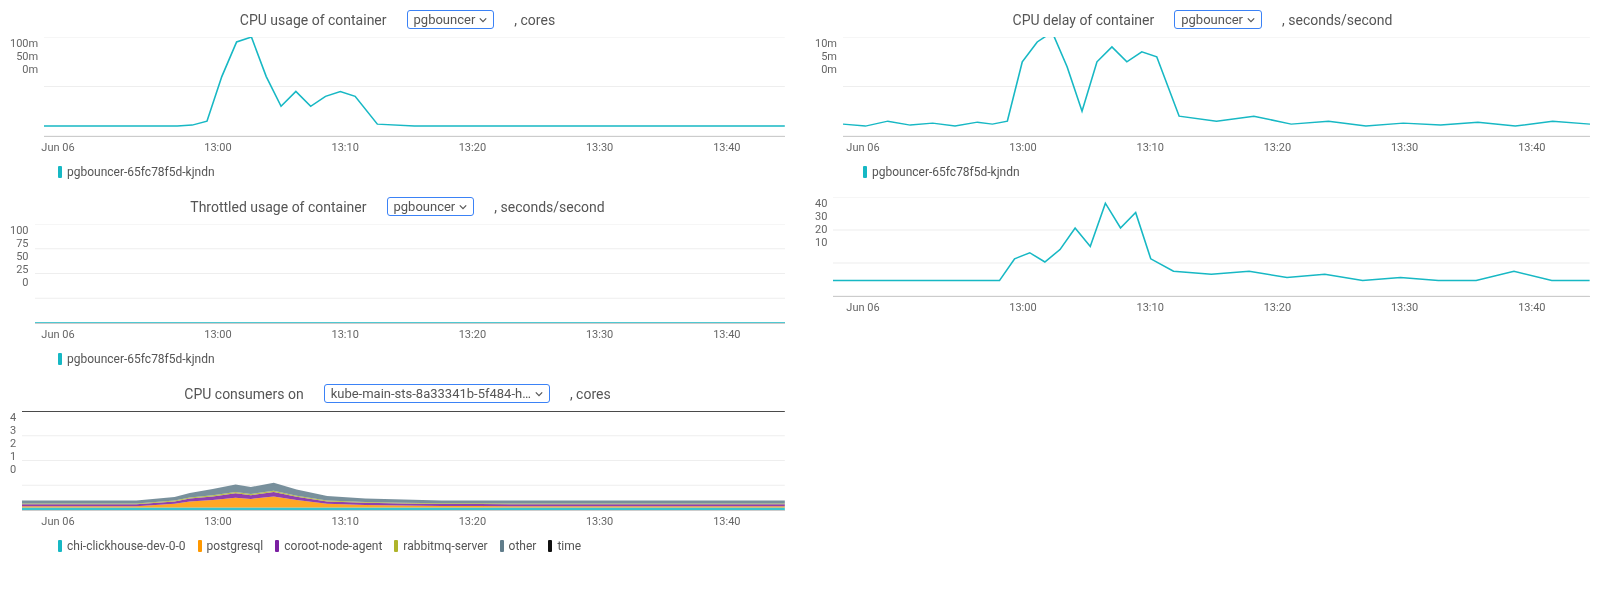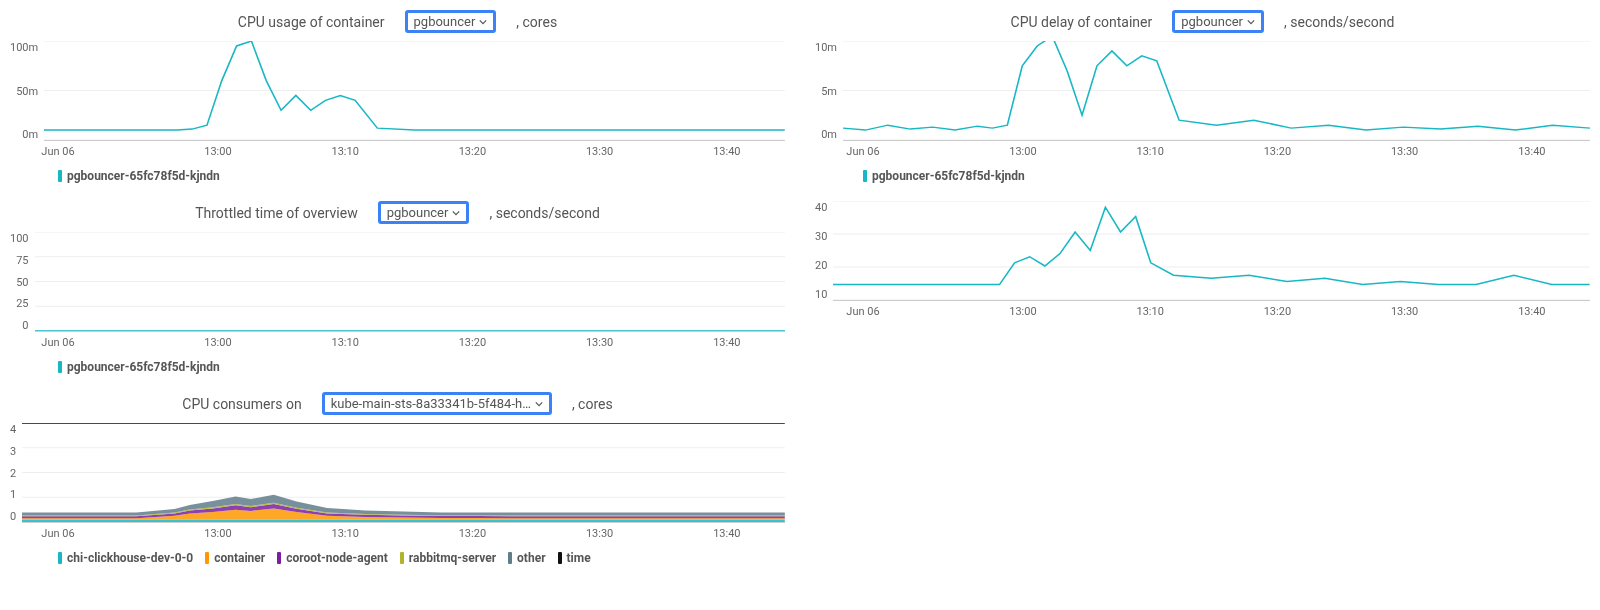--- a/index.html
+++ b/index.html
@@ -7,7 +7,7 @@
 .grid { display: grid; grid-template-columns: 1fr 1fr; gap: 18px 30px; }
 .panel { display: flex; flex-direction: column; }
 .panel-title { text-align: center; font-size: 14px; color: #555; margin-bottom: 8px; display: flex; justify-content: center; align-items: center; gap: 20px; flex-wrap: wrap; }
-.dropdown { display: inline-flex; align-items: center; border: 3px solid #3b82f6; border-radius: 3px; padding: 1px 6px; background: #fff; font-size: 13px; gap: 4px; cursor: pointer; }
+.dropdown { display: inline-flex; align-items: center; border: 1px solid #3b82f6; border-radius: 3px; padding: 1px 6px; background: #fff; font-size: 13px; gap: 4px; cursor: pointer; }
 .dropdown svg { width: 8px; height: 8px; }
 .chart-wrap { display: flex; height: 100px; }
 .yaxis { display: flex; flex-direction: column; justify-content: space-between; align-items: flex-end; padding-right: 6px; font-size: 11px; color: #666; }

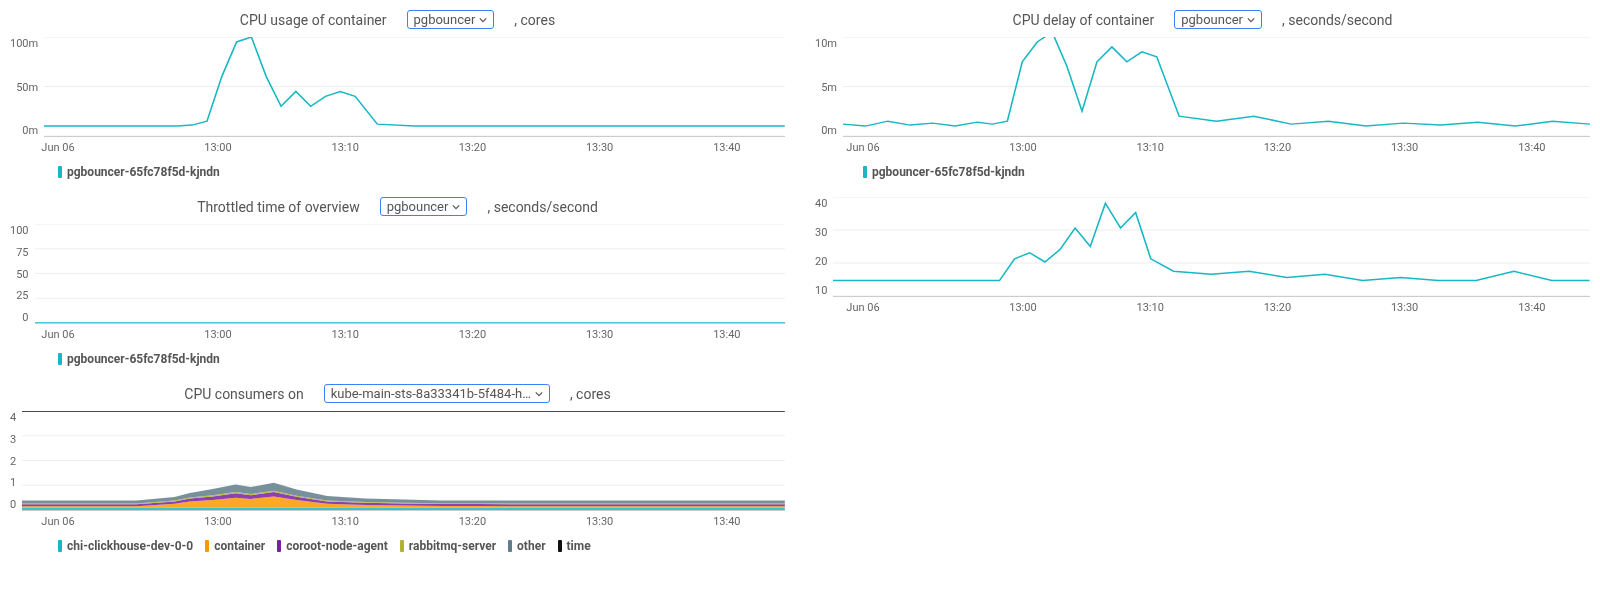--- a/index.html
+++ b/index.html
@@ -10,7 +10,7 @@
 .dropdown { display: inline-flex; align-items: center; border: 1px solid #3b82f6; border-radius: 3px; padding: 1px 6px; background: #fff; font-size: 13px; gap: 4px; cursor: pointer; }
 .dropdown svg { width: 8px; height: 8px; }
 .chart-wrap { display: flex; height: 100px; }
-.yaxis { display: flex; flex-direction: column; justify-content: space-between; align-items: flex-end; padding-right: 6px; font-size: 11px; color: #666; }
+.yaxis { display: flex; flex-direction: column; justify-content: flex-start; align-items: flex-end; padding-right: 6px; font-size: 11px; color: #666; }
 .plot { flex: 1; position: relative; border-bottom: 1px solid #ccc; }
 .plot svg { position: absolute; inset: 0; width: 100%; height: 100%; }
 .xaxis { display: flex; margin-top: 4px; font-size: 11px; color: #666; }

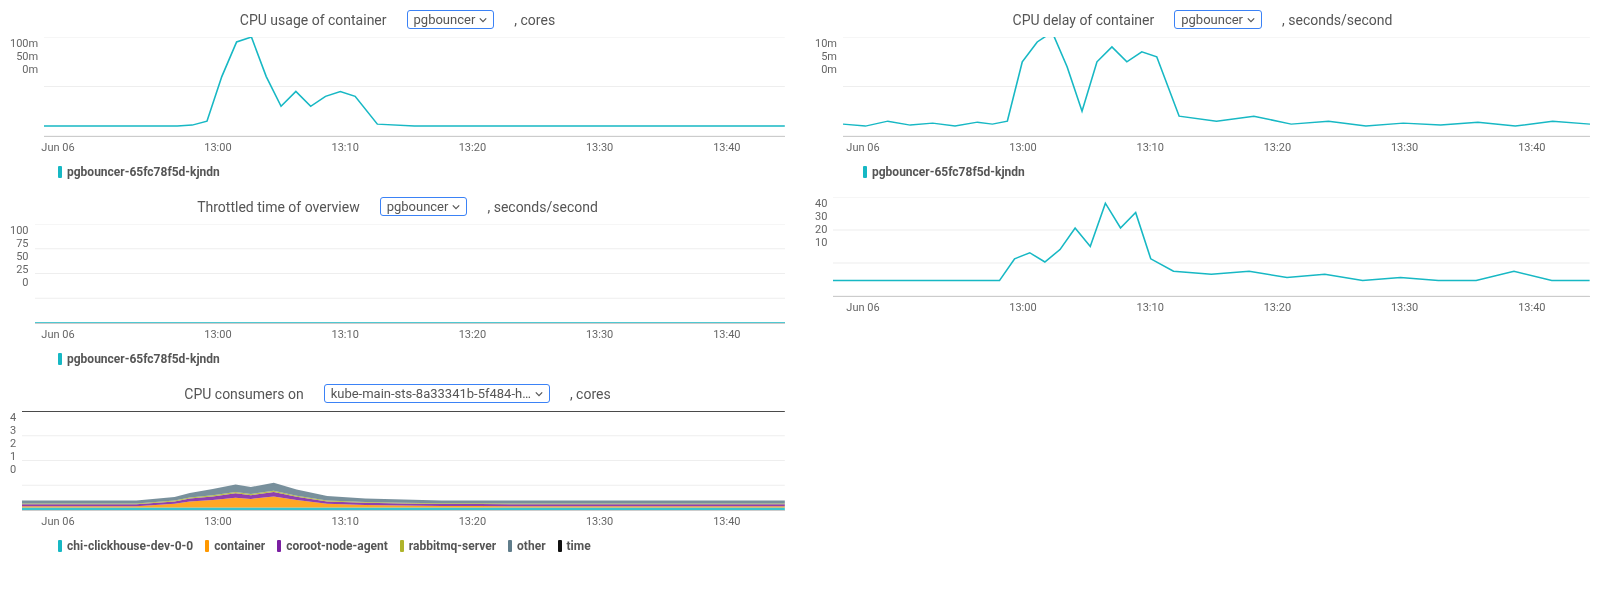--- a/index.html
+++ b/index.html
@@ -16,7 +16,7 @@
 .xaxis { display: flex; margin-top: 4px; font-size: 11px; color: #666; }
 .xaxis .spacer { width: 48px; }
 .xaxis .ticks { flex: 1; display: flex; justify-content: space-between; }
-.legend { display: flex; flex-wrap: wrap; gap: 12px; margin-top: 10px; padding-left: 48px; font-size: 12px; color: #555; font-weight: bold; }
+.legend { display: flex; flex-wrap: wrap; gap: 12px; margin-top: 10px; padding-left: 48px; font-size: 12px; color: #555; }
 .legend-item { display: flex; align-items: center; gap: 5px; }
 .swatch { width: 4px; height: 12px; border-radius: 1px; }
 .gridline { stroke: #eee; stroke-width: 1; }

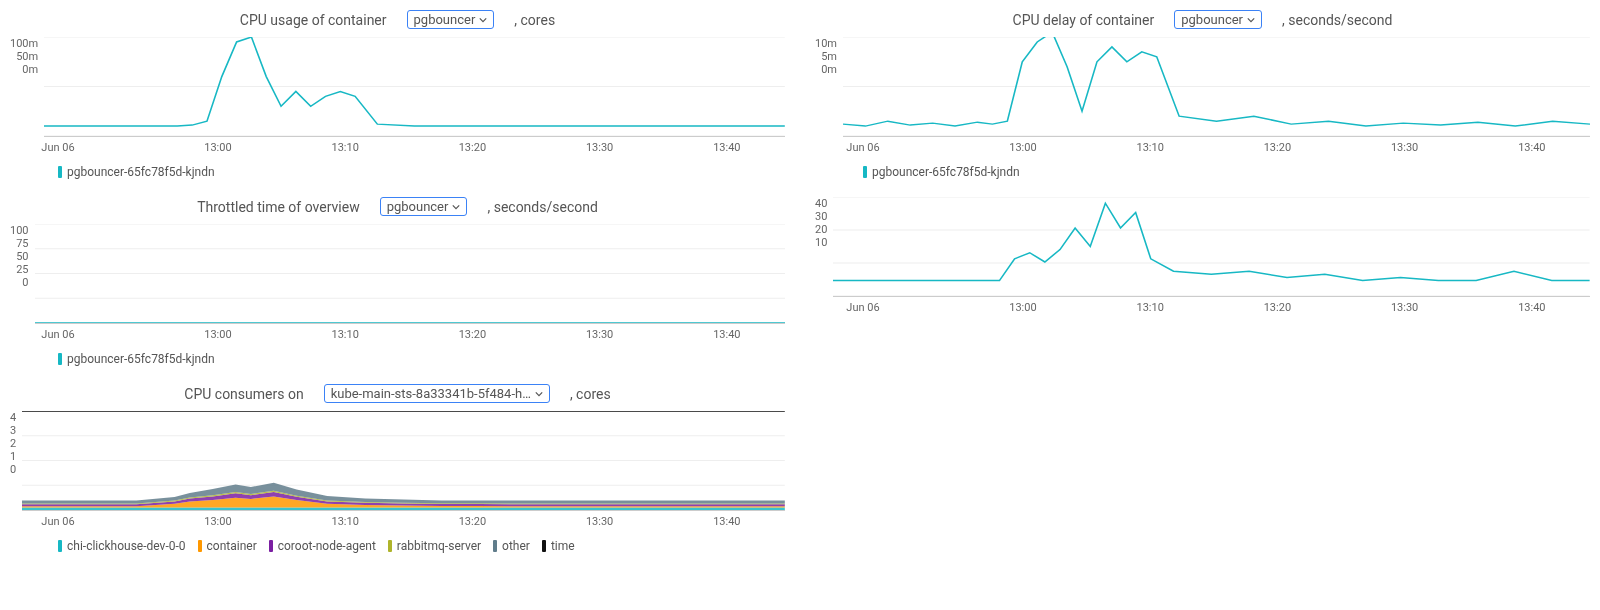--- a/index.html
+++ b/index.html
@@ -119,7 +119,7 @@
 
   <div class="panel">
     <div class="panel-title">
-      <span>Throttled time of overview</span>
+      <span>Throttled usage of container</span>
       <span class="dropdown">
         <span>pgbouncer</span>
         <svg viewBox="0 0 10 10">

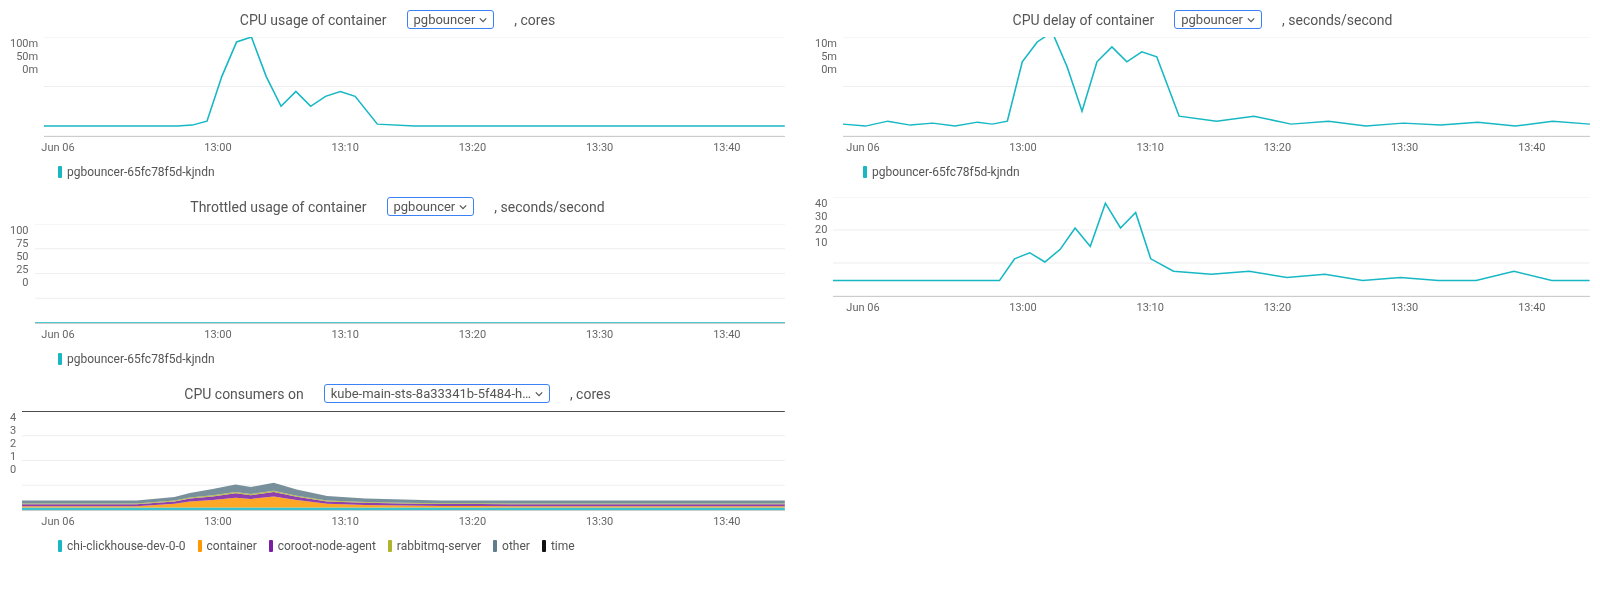--- a/index.html
+++ b/index.html
@@ -250,7 +250,7 @@
         </div>
         <div class="legend-item">
           <span class="swatch" style="background:#ff9800"></span>
-          <span>container</span>
+          <span>postgresql</span>
         </div>
         <div class="legend-item">
           <span class="swatch" style="background:#7b1fa2"></span>

